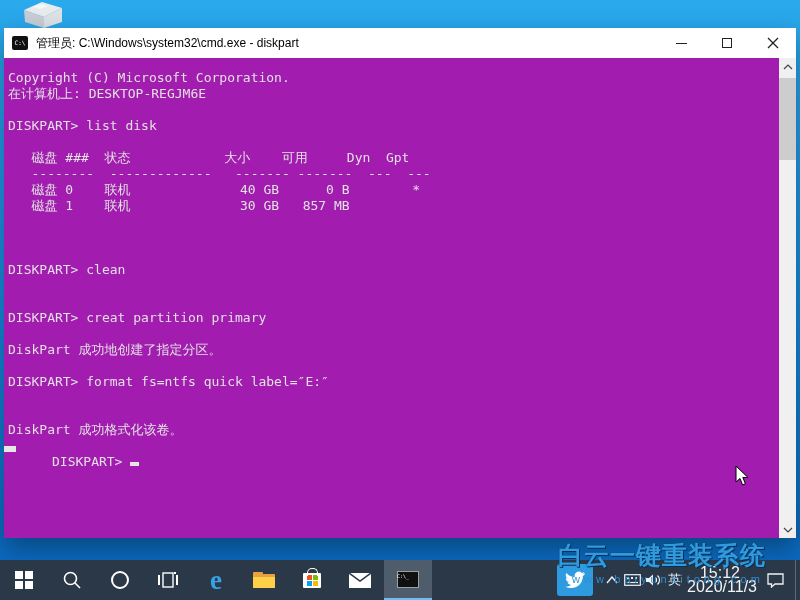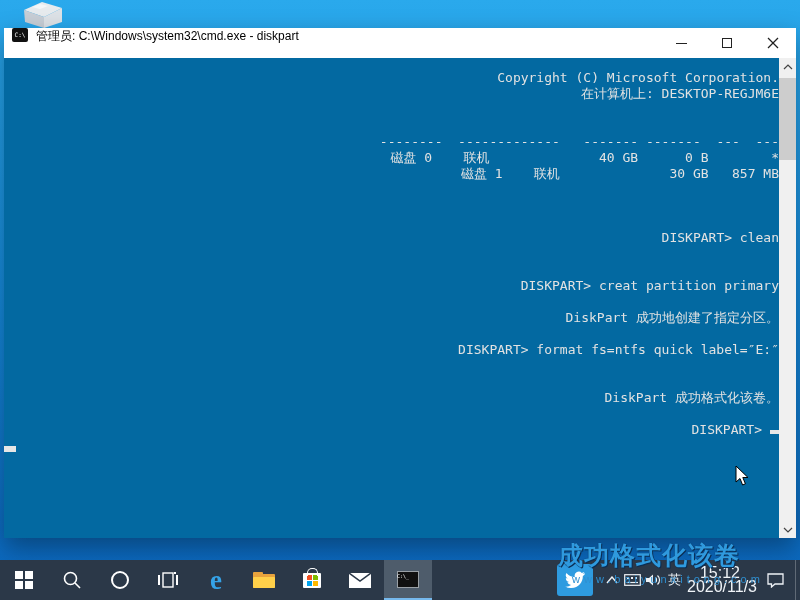--- a/index.html
+++ b/index.html
@@ -21,7 +21,7 @@
   }
   .titlebar {
     position:absolute; left:0; top:0; right:0; height:30px;
-    background:#ffffff; display:flex; align-items:flex-start;
+    background:#ffffff; display:flex; align-items:center;
   }
   .title-icon {
     width:16px; height:14px; margin-left:8px; background:#111;

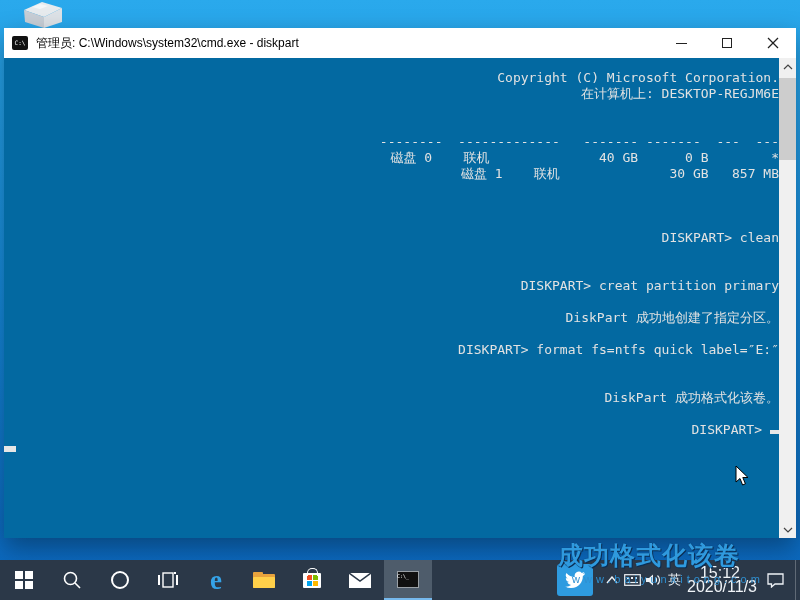--- a/index.html
+++ b/index.html
@@ -39,9 +39,9 @@
 
   .console {
     position:absolute; left:0; top:30px; right:17px; bottom:0;
-    background:#0369a1; overflow:hidden;
+    background:#a21caf; overflow:hidden;
     font-family:"DejaVu Sans Mono","Liberation Mono",monospace;
-    font-size:13px; color:#e2e2e2; padding:12px 0 0 4px;text-align:right;
+    font-size:13px; color:#e2e2e2; padding:12px 12px 0 4px;
   }
   .cline { height:16px; line-height:16px; white-space:pre; }
   .prompt-line { height:16px; line-height:16px; white-space:pre;margin-left:44px; }

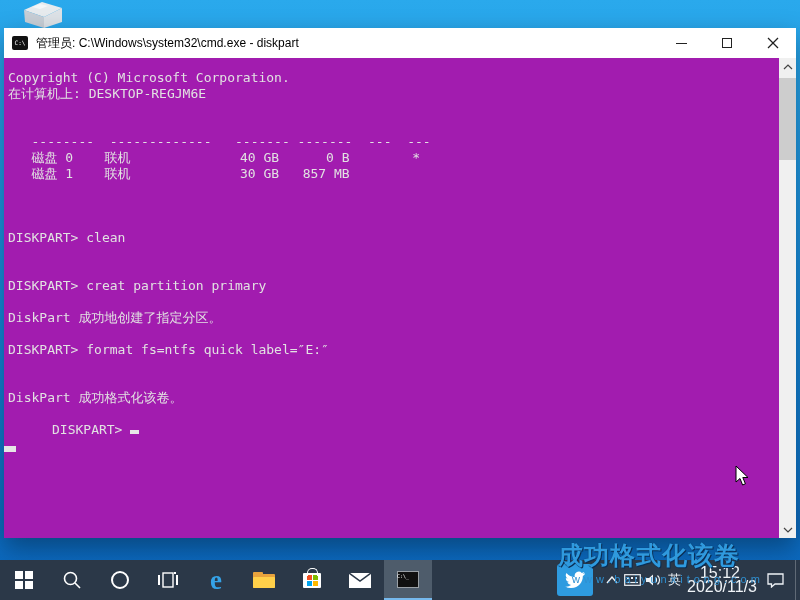--- a/index.html
+++ b/index.html
@@ -152,6 +152,7 @@
         <div class="cline">Copyright (C) Microsoft Corporation.</div>
         <div class="cline">在计算机上: DESKTOP-REGJM6E</div>
         <div class="cline"></div>
+        <div class="cline">DISKPART&gt; list disk</div>
         <div class="cline"></div>
         <div class="cline">   --------  -------------   ------- -------  ---  ---</div>
         <div class="cline">   磁盘 0    联机              40 GB      0 B        *</div>

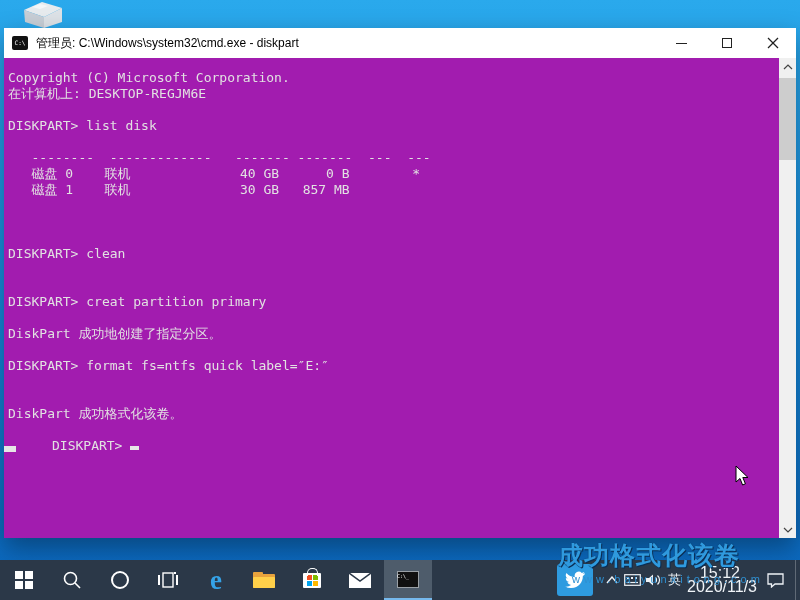--- a/index.html
+++ b/index.html
@@ -154,6 +154,7 @@
         <div class="cline"></div>
         <div class="cline">DISKPART&gt; list disk</div>
         <div class="cline"></div>
+        <div class="cline">   磁盘 ###  状态            大小    可用     Dyn  Gpt</div>
         <div class="cline">   --------  -------------   ------- -------  ---  ---</div>
         <div class="cline">   磁盘 0    联机              40 GB      0 B        *</div>
         <div class="cline">   磁盘 1    联机              30 GB   857 MB</div>

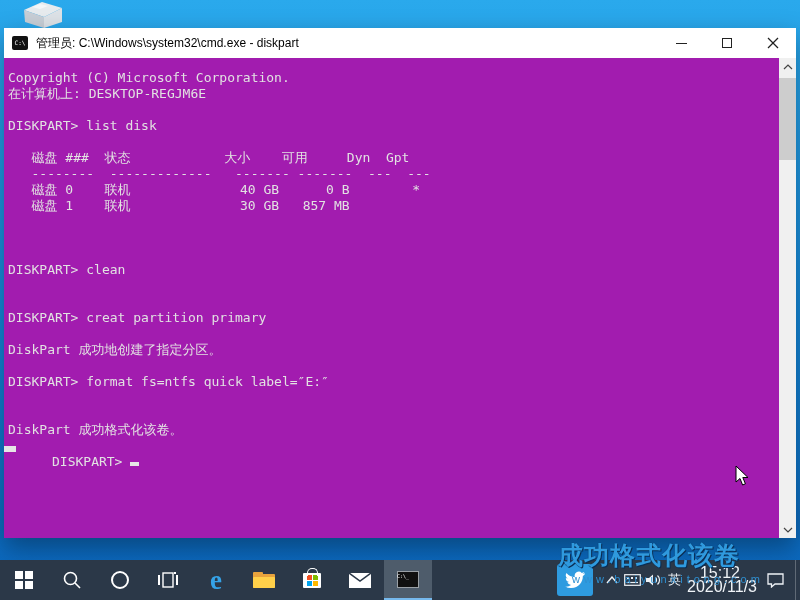--- a/index.html
+++ b/index.html
@@ -295,7 +295,7 @@
 </div>
 
 <div class="watermark">
-  <div class="wm-title">成功格式化该卷</div>
+  <div class="wm-title">白云一键重装系统</div>
   <div class="wm-url">www.baiyunxitong.com</div>
 </div>
 

